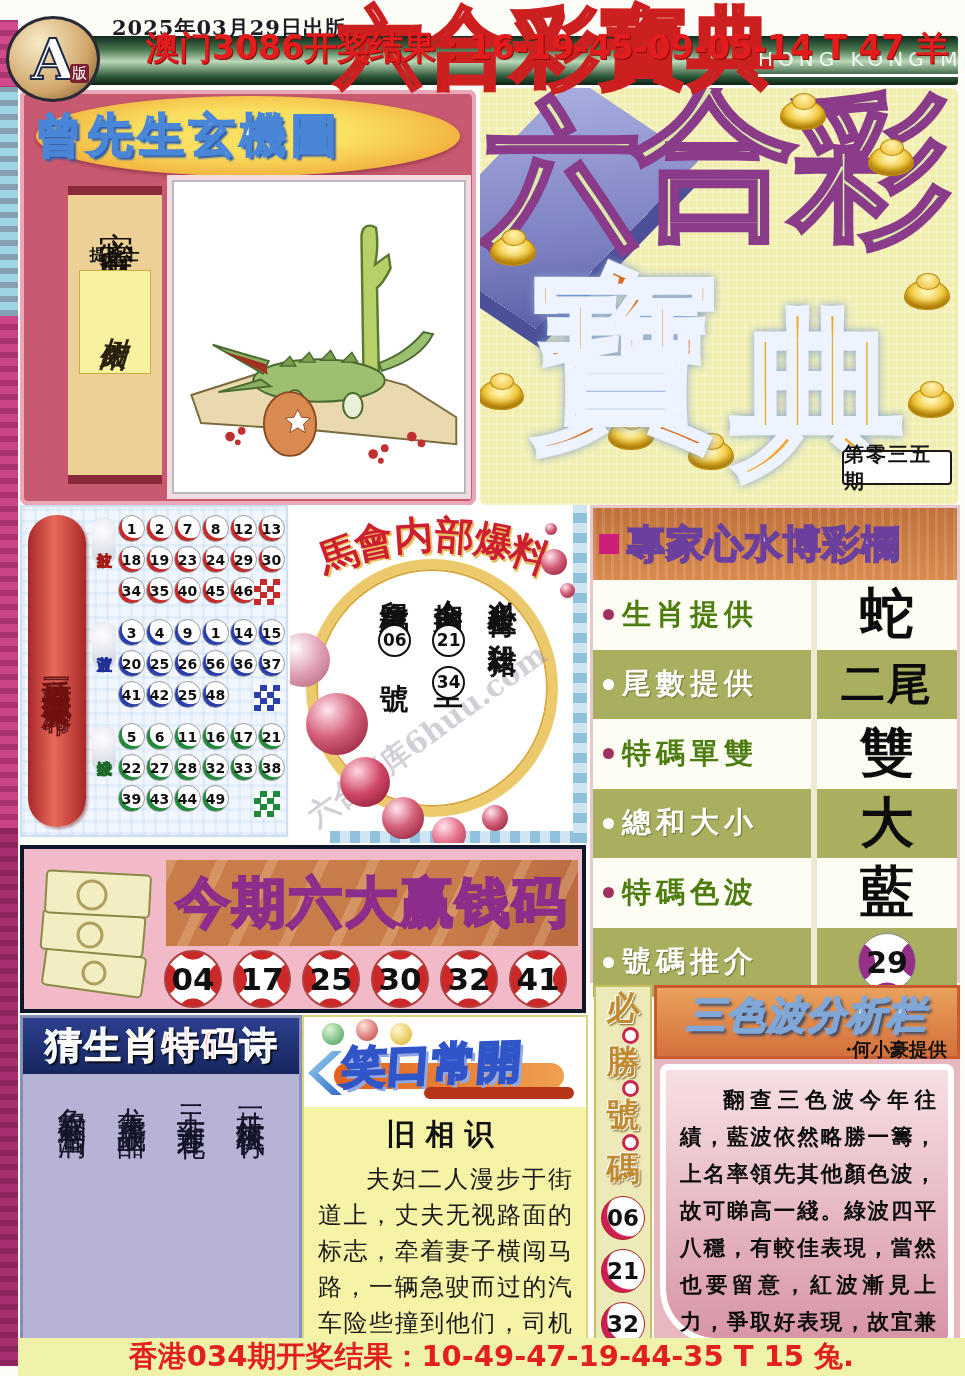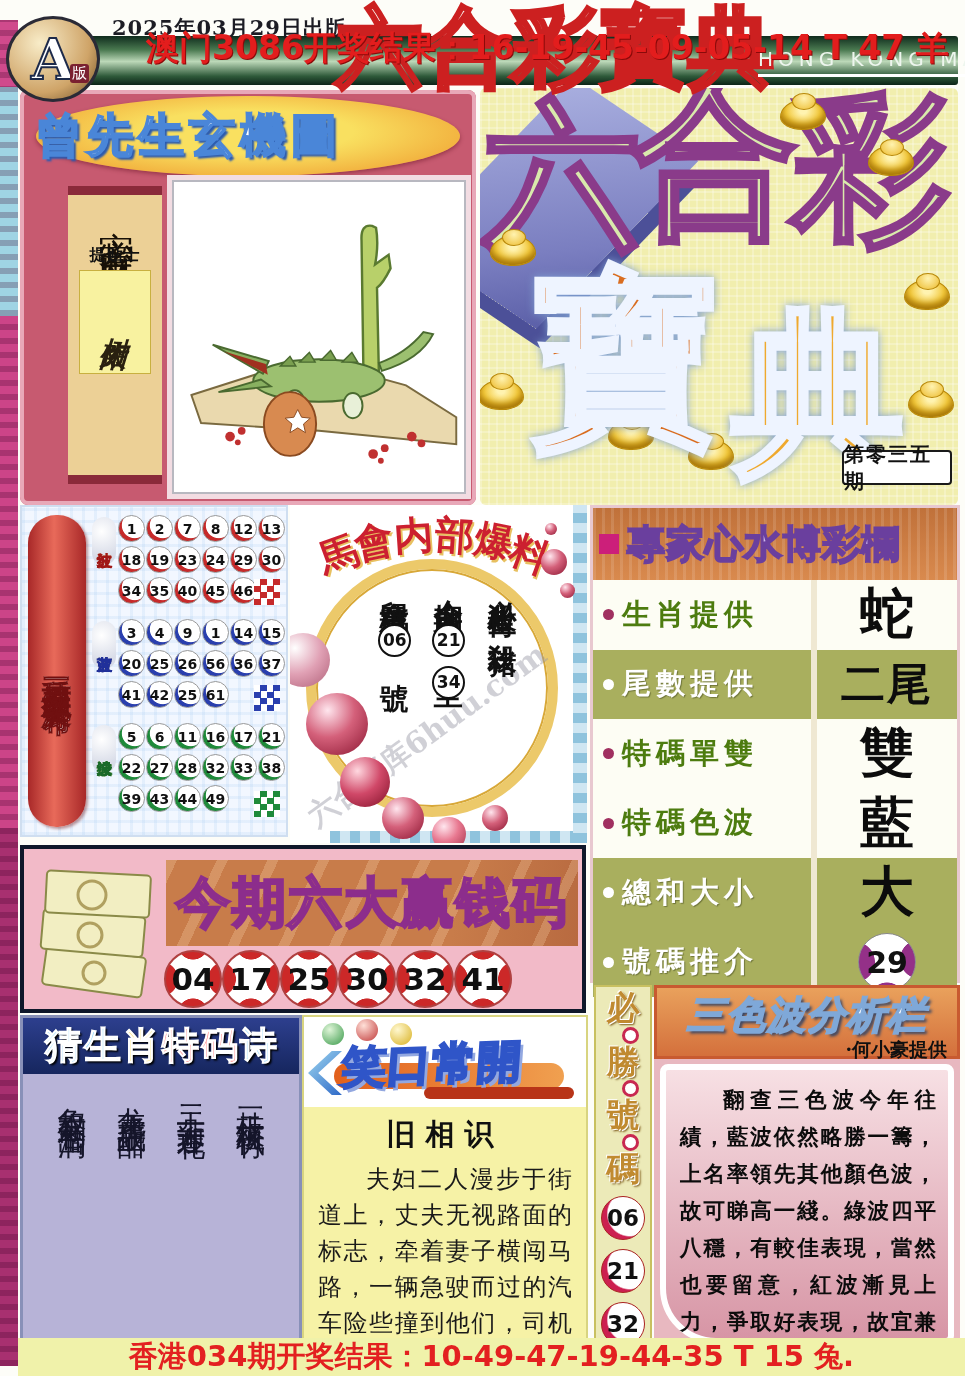--- a/index.html
+++ b/index.html
@@ -358,7 +358,7 @@
         <span class="wball wb-b">41</span>
         <span class="wball wb-b">42</span>
         <span class="wball wb-b">25</span>
-        <span class="wball wb-b">61</span>
+        <span class="wball wb-b">48</span>
       </div>
     </div>
     <div class="wgroup wg3">

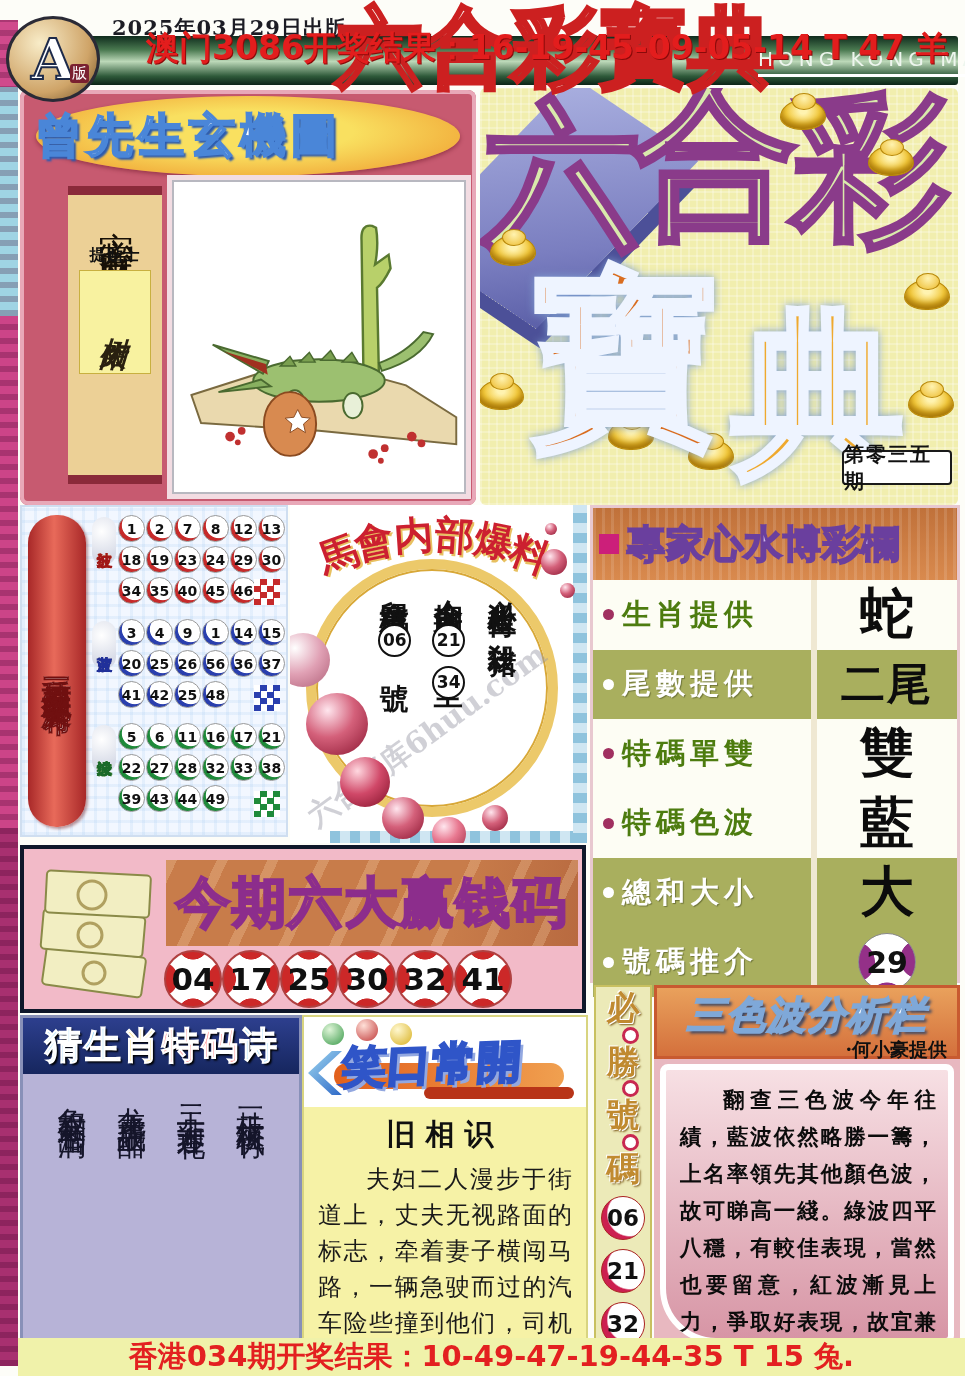--- a/index.html
+++ b/index.html
@@ -453,6 +453,14 @@
       <div class="divd"></div>
         <div class="val">雙</div>
     </div>
+    <div class="erow o">
+      <div class="lab">
+          <span class="dot"></span>
+          <span class="lt">總和大小</span>
+        </div>
+      <div class="divd"></div>
+        <div class="val">大</div>
+    </div>
     <div class="erow w">
       <div class="lab">
           <span class="dot"></span>
@@ -460,14 +468,6 @@
         </div>
       <div class="divd"></div>
         <div class="val">藍</div>
-    </div>
-    <div class="erow o">
-      <div class="lab">
-          <span class="dot"></span>
-          <span class="lt">總和大小</span>
-        </div>
-      <div class="divd"></div>
-        <div class="val">大</div>
     </div>
     <div class="erow o">
       <div class="lab">

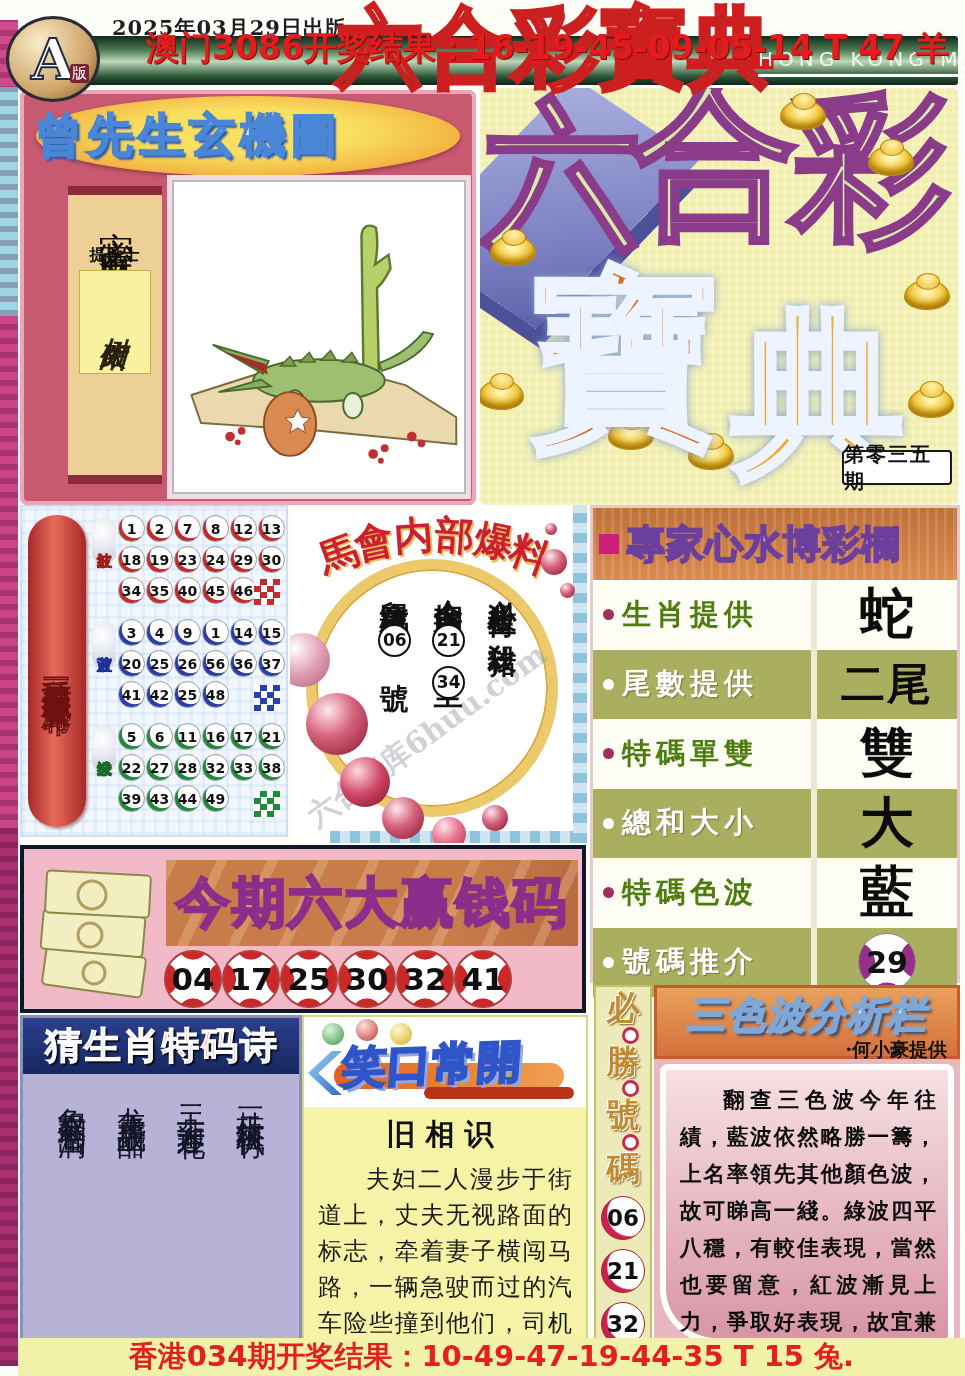--- a/index.html
+++ b/index.html
@@ -164,7 +164,7 @@
     background-image:repeating-linear-gradient(115deg,rgba(255,220,180,.25) 0 10px,transparent 10px 46px),
       linear-gradient(100deg,#c87c4a 0 70%,#b86a40)}
   .win-band span{font-size:54px;font-weight:bold;color:#eb9a44;-webkit-text-stroke:2.5px #8c2d8c;letter-spacing:2px}
-  .win-balls{left:140px;top:101px;width:418px;display:flex;}
+  .win-balls{left:140px;top:101px;width:418px;display:flex;gap:11px}
   .lball{width:58px;height:58px;border-radius:50%;border:2px solid #b04040;flex:none;
     display:flex;align-items:center;justify-content:center;font-family:"DejaVu Sans",sans-serif;
     font-size:31px;font-weight:bold;color:#101010;

